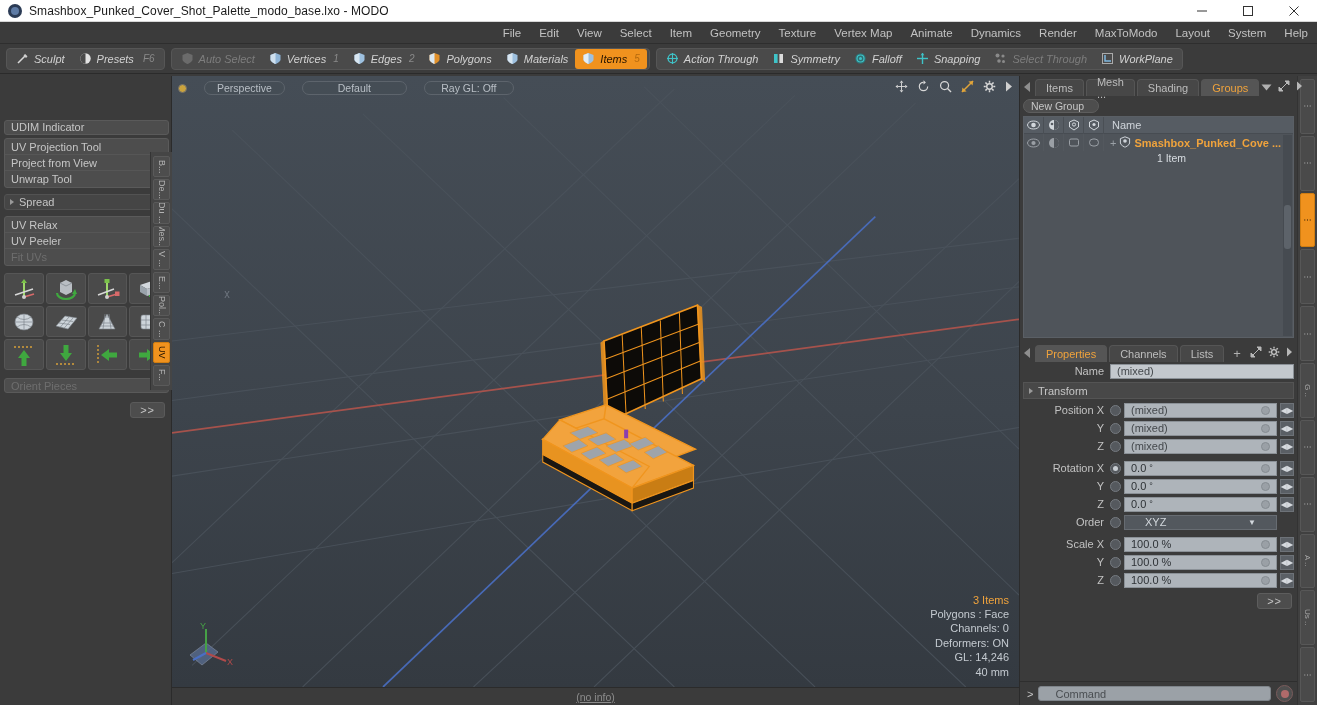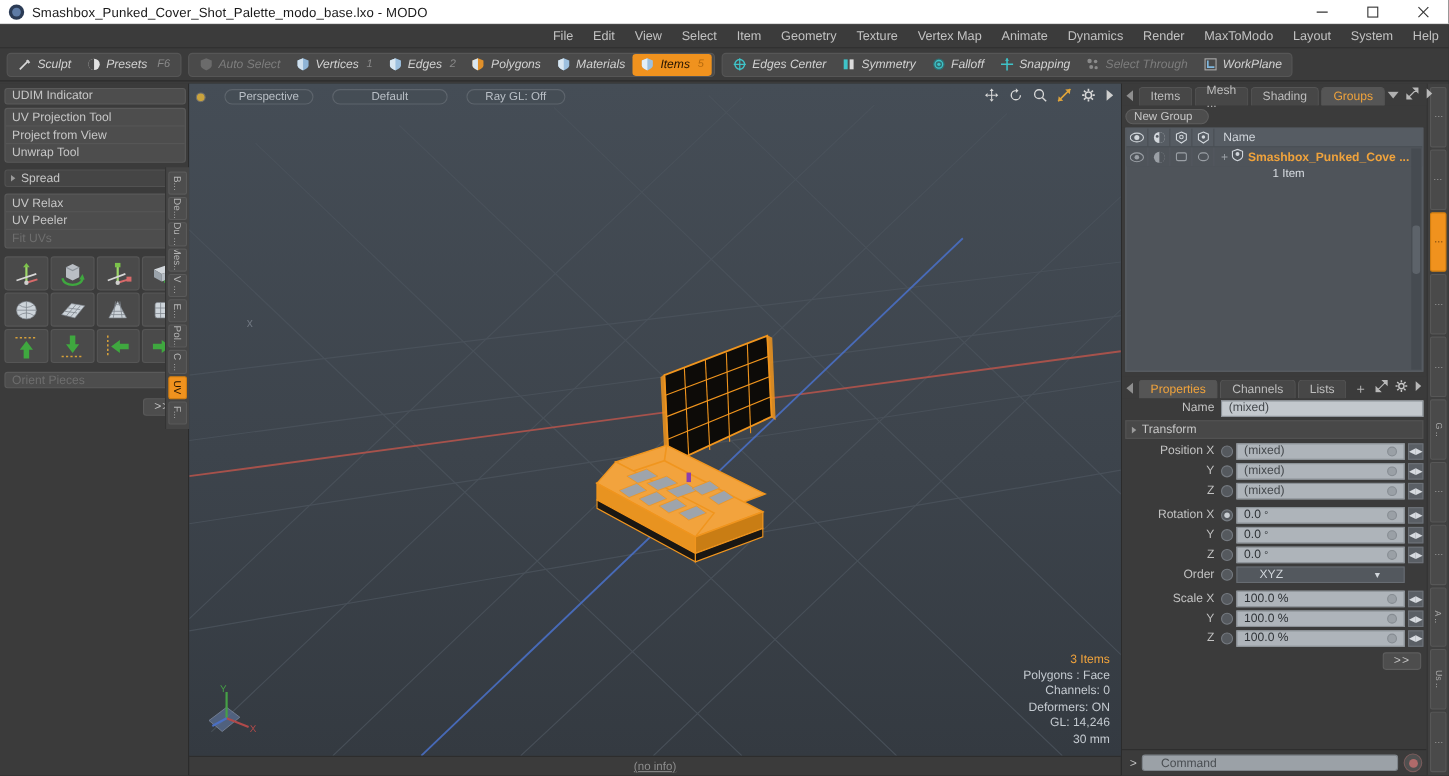--- a/index.html
+++ b/index.html
@@ -431,7 +431,7 @@
             <line x1="1" y1="6.5" x2="12" y2="6.5" stroke="#3fc3c8" stroke-width="1.1"></line>
           </svg>
       </span>
-      <span>Edges Center</span>
+      <span>Action Through</span>
     </div>
     <div class="tb-btn">
       <span class="ico">

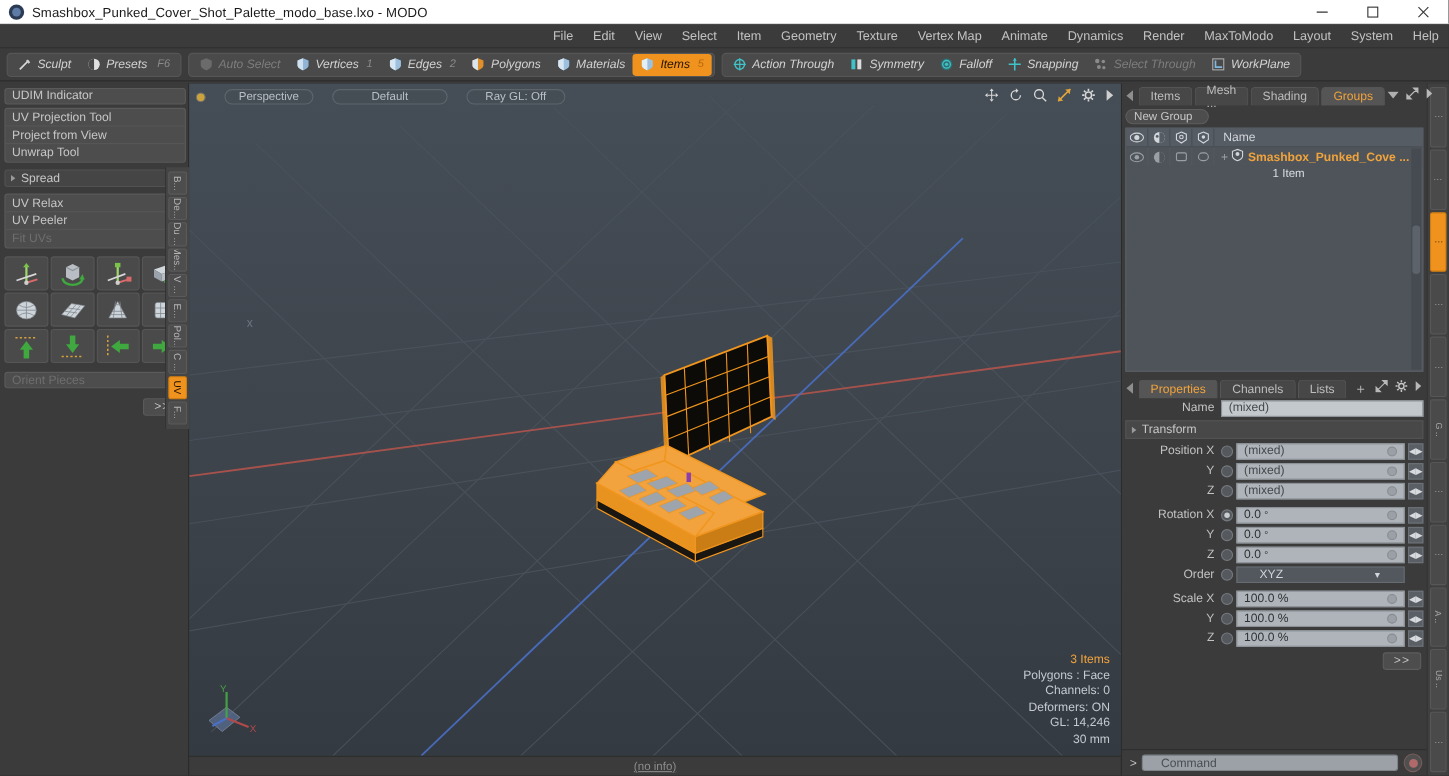--- a/index.html
+++ b/index.html
@@ -84,7 +84,7 @@
   .lp-btn {
     height: 15px; background: #4d4d4d; border: 1px solid #5a5a5a; border-radius: 3px;
     color: #c6c6c6; font-size: 11px; padding-left: 6px; line-height: 13px;
-    display: flex; align-items: center;
+    display: flex; align-items: center; margin-top: 40px;
   }
   .lp-group { display: flex; flex-direction: column; gap: 0px;
     background: #4d4d4d; border: 1px solid #5a5a5a; border-radius: 3px; overflow: hidden; }

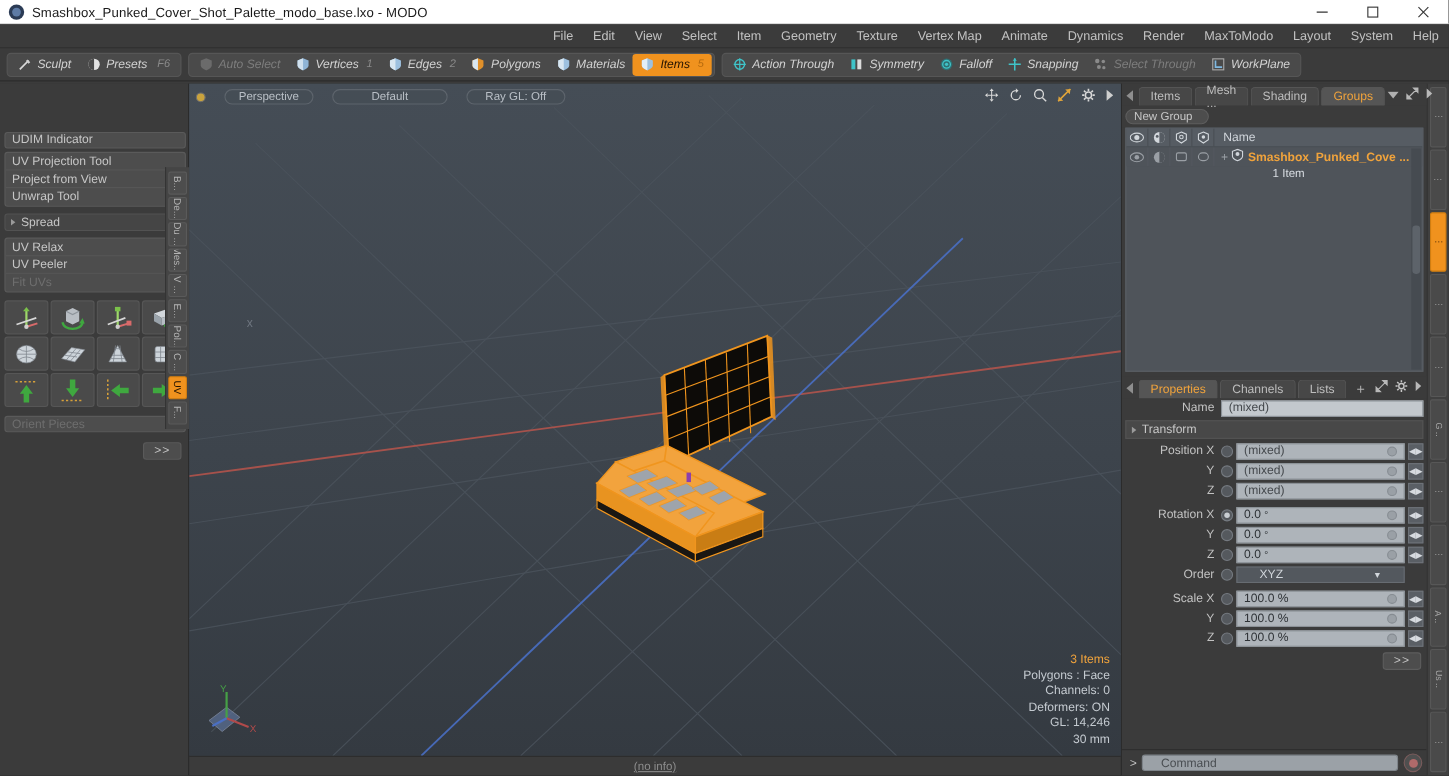--- a/index.html
+++ b/index.html
@@ -762,7 +762,7 @@
         <div>Channels: 0</div>
         <div>Deformers: ON</div>
         <div>GL: 14,246</div>
-        <div>30 mm</div>
+        <div>40 mm</div>
       </div>
 
       <div class="vp-axis">

